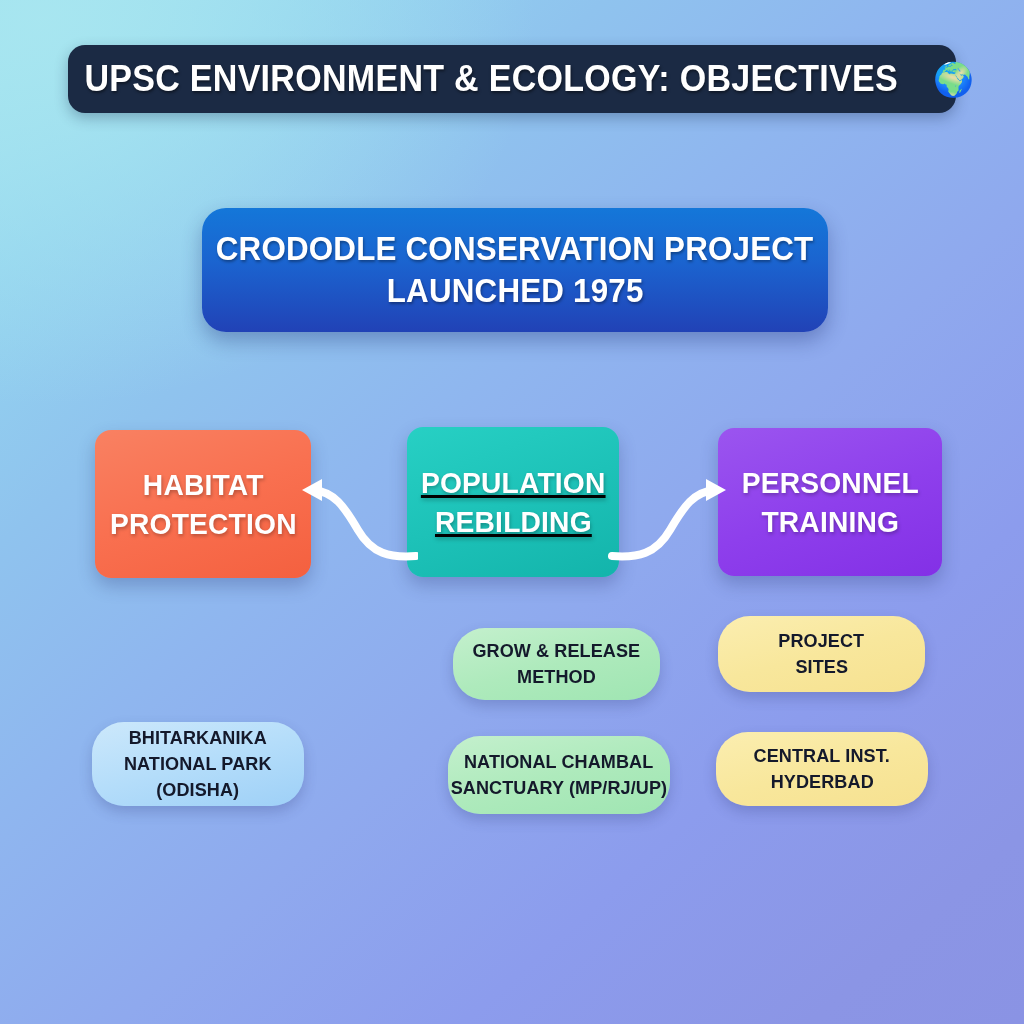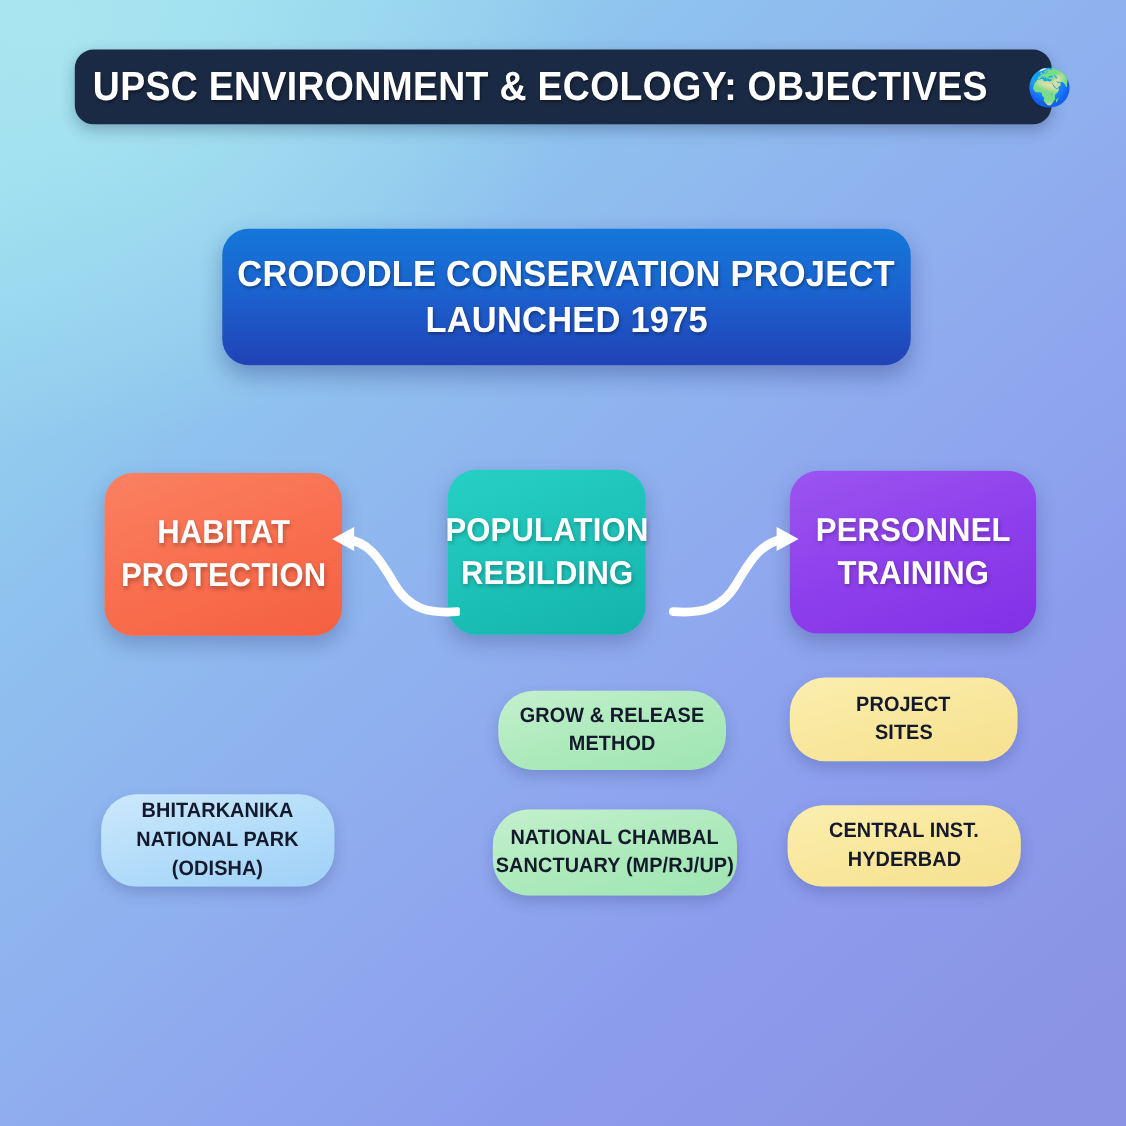--- a/index.html
+++ b/index.html
@@ -91,7 +91,7 @@
   
   .pillar {
     position: absolute;
-    border-radius: 26px;
+    border-radius: 16px;
     display: flex;
     flex-direction: column;
     align-items: center;

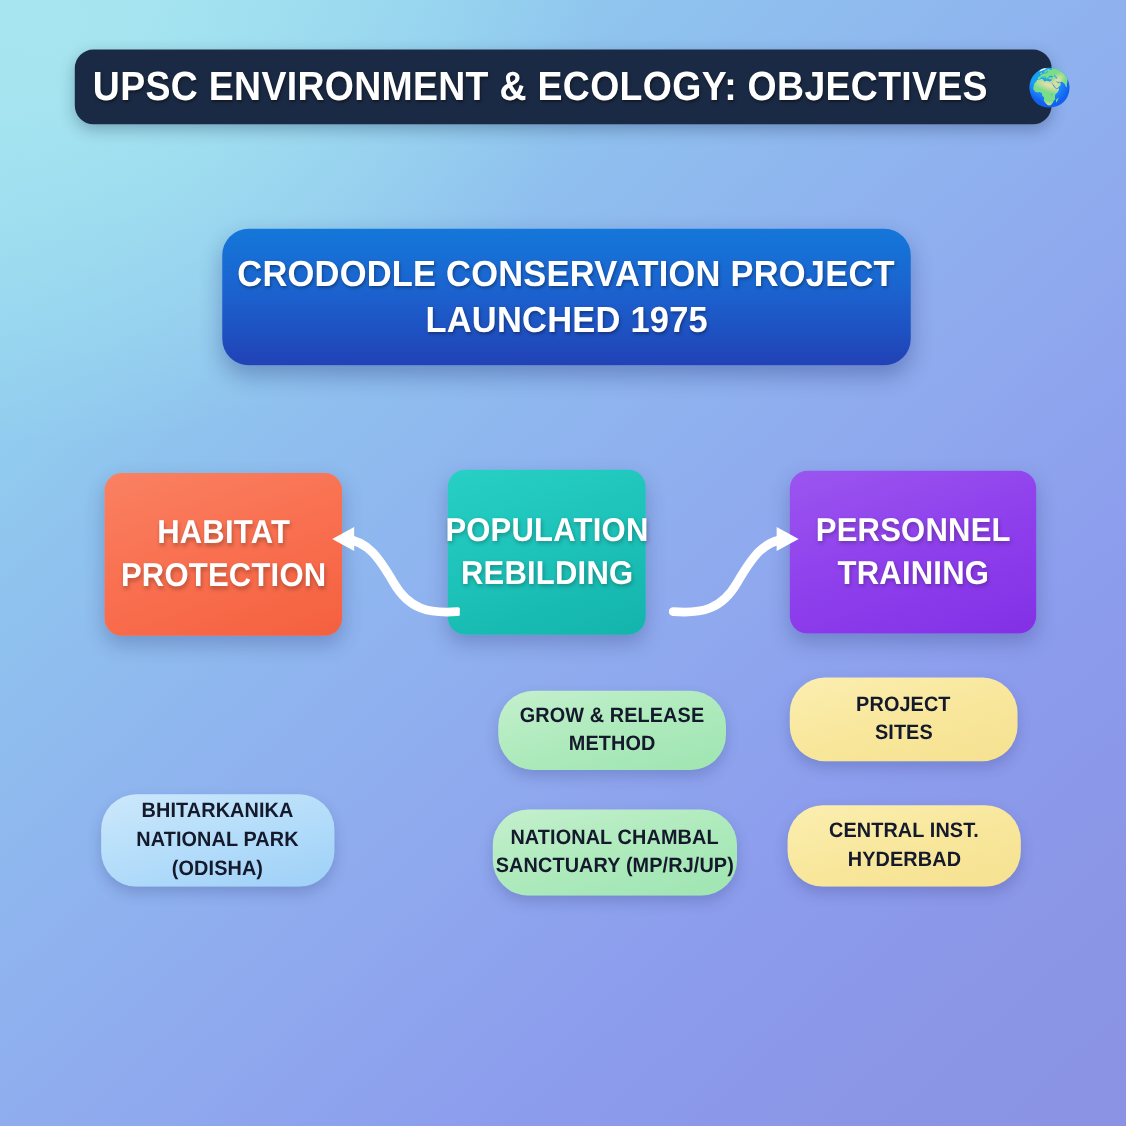--- a/index.html
+++ b/index.html
@@ -117,8 +117,9 @@
     background: linear-gradient(160deg, #f98162 0%, #f97050 48%, #f4603f 100%);
   }
   #pillar-population {
-    left: 407px; top: 427px; width: 180px; height: 150px;
+    left: 407px; top: 427px; width: 212px; height: 150px;
     background: linear-gradient(160deg, #27d0c4 0%, #1dc2b8 50%, #13b4ab 100%);
+    text-decoration: underline;
   }
   #pillar-personnel {
     left: 718px; top: 428px; width: 224px; height: 148px;

